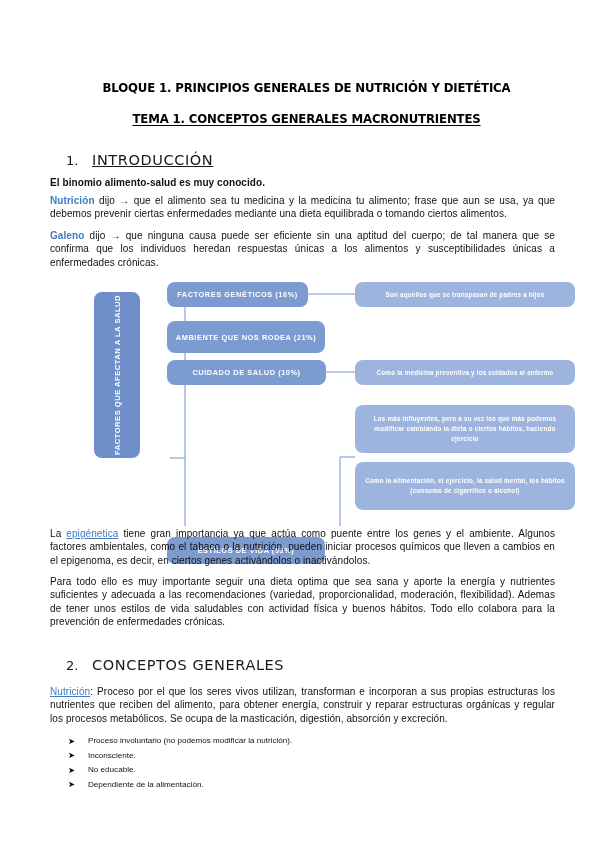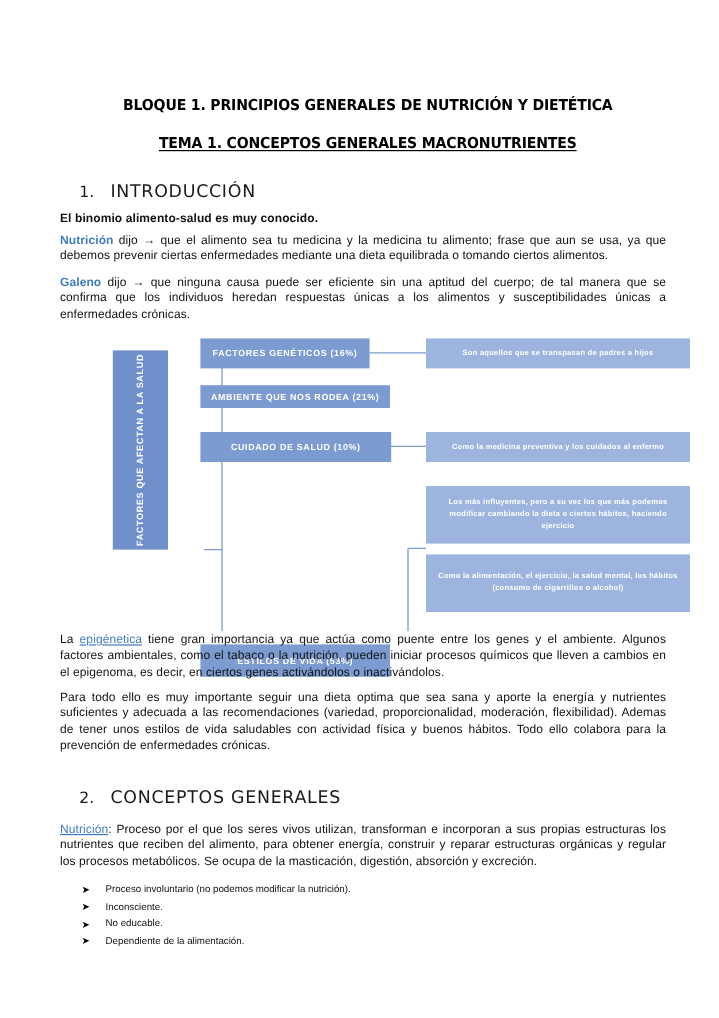--- a/index.html
+++ b/index.html
@@ -139,7 +139,7 @@
     <div class="doc-title t2">TEMA 1. CONCEPTOS GENERALES MACRONUTRIENTES</div>
   </div>
 
-  <div class="sec-heading" style="left:66px; top:140px;">
+  <div class="sec-heading" style="left:66px; top:140px;text-decoration:underline;">
     <span class="num">1.</span><span>INTRODUCCIÓN</span>
   </div>
 

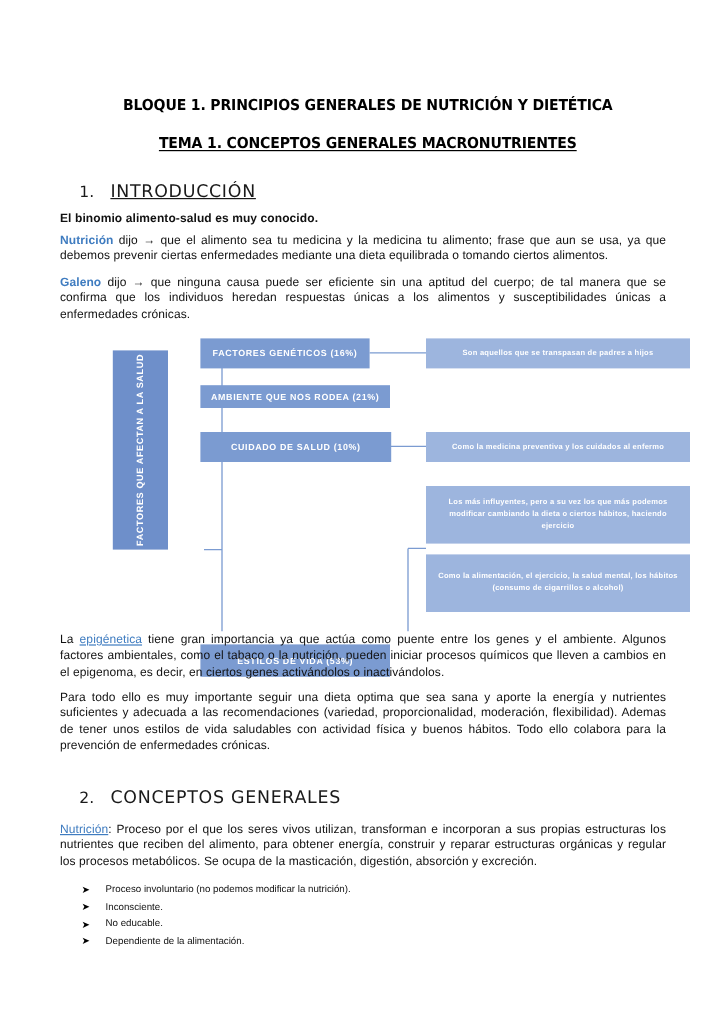--- a/index.html
+++ b/index.html
@@ -105,6 +105,7 @@
     text-align: center;
     color: #ffffff;
     font-family: "Liberation Sans", sans-serif;
+    border-radius: 8px;
   }
   .node.root {
     background: #6e8fca;

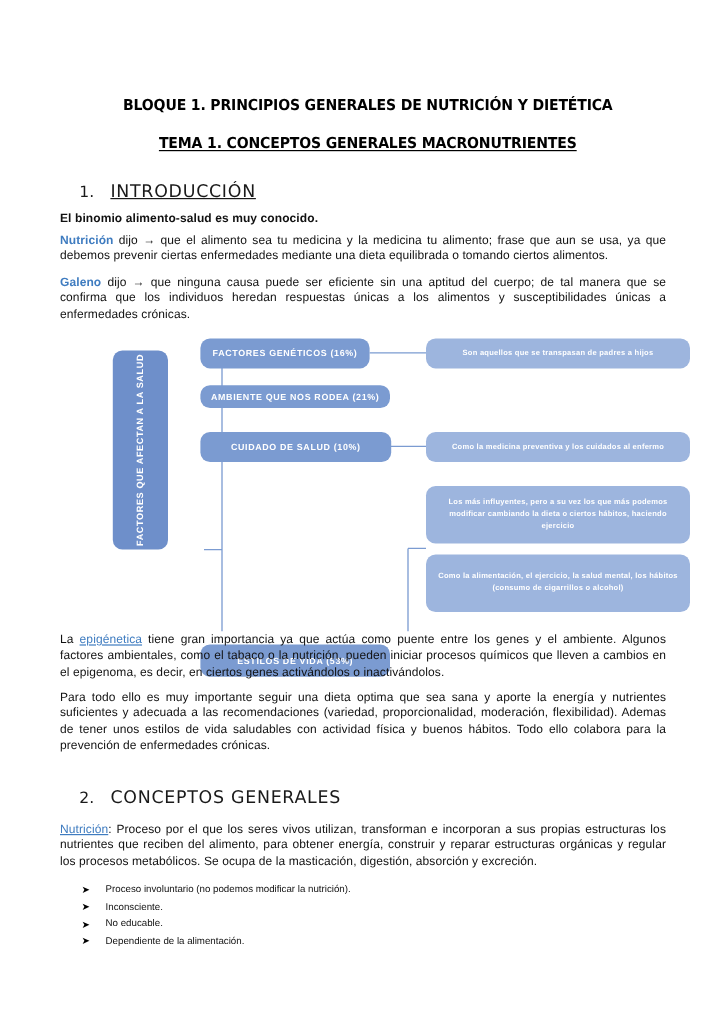--- a/index.html
+++ b/index.html
@@ -178,7 +178,7 @@
     <div class="node root" style="left:50px; top:18px; width:46px; height:166px;">FACTORES QUE AFECTAN A LA SALUD</div>
 
     <div class="node mid" style="left:123px; top:8px; width:141px; height:25px;">FACTORES GENÉTICOS (16%)</div>
-    <div class="node mid" style="left:123px; top:47px; width:158px; height:19px;">AMBIENTE QUE NOS RODEA (21%)</div>
+    <div class="node mid" style="left:123px; top:47px; width:158px; height:32px;">AMBIENTE QUE NOS RODEA (21%)</div>
     <div class="node mid" style="left:123px; top:86px; width:159px; height:25px;">CUIDADO DE SALUD (10%)</div>
     <div class="node mid" style="left:123px; top:263px; width:158px; height:27px;">ESTILOS DE VIDA (53%)</div>
 

